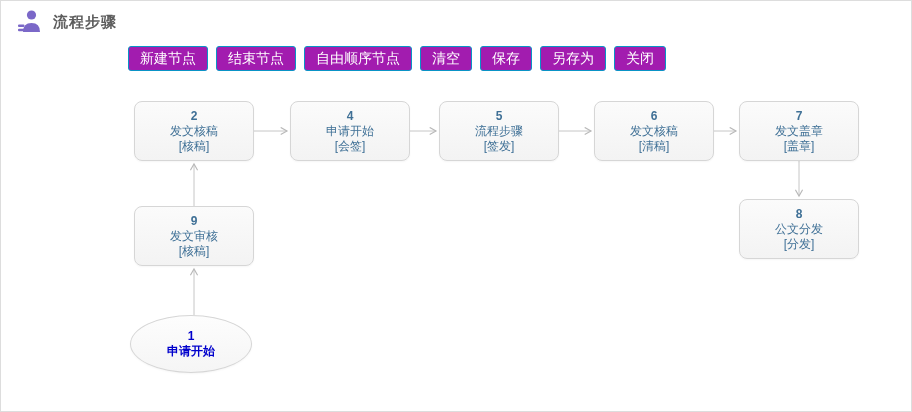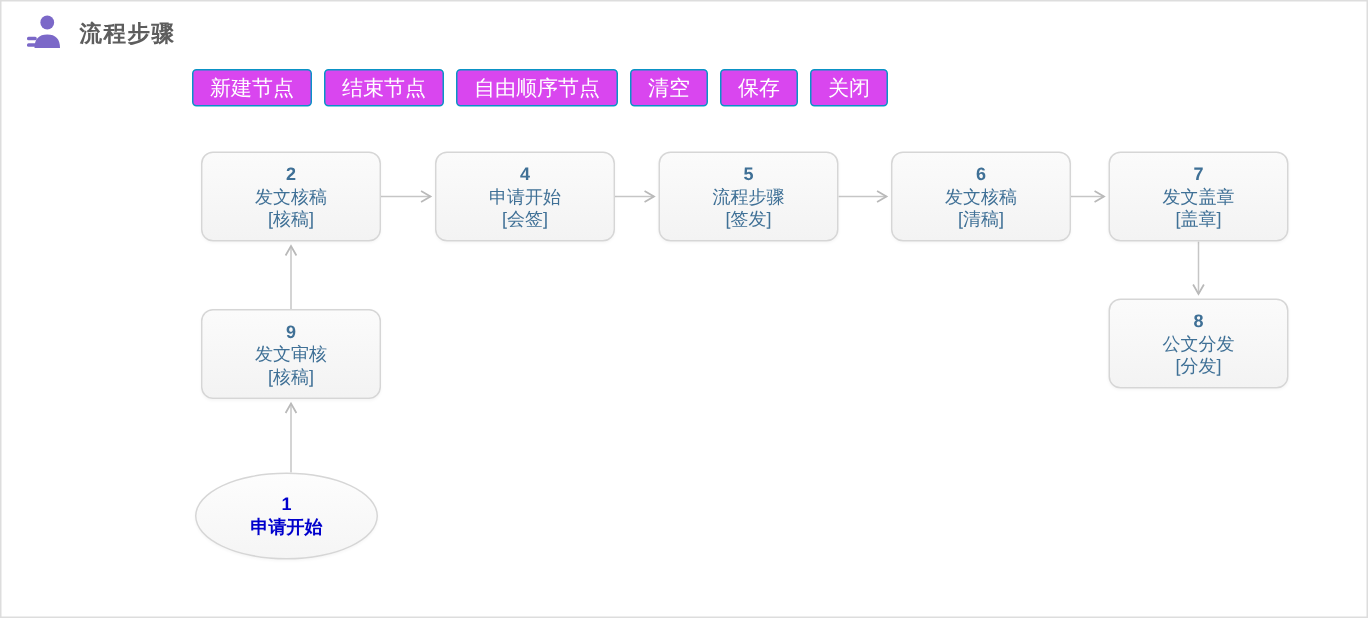--- a/index.html
+++ b/index.html
@@ -16,7 +16,7 @@
   
   .toolbar { position:absolute; left:127px; top:45px; display:flex; gap:8px; }
   .tbtn {
-    background:#d946ef; color:#fff; border:1px solid #0a93c6; border-radius:3px;
+    background:#a21caf; color:#fff; border:1px solid #0a93c6; border-radius:3px;
     font-size:14px; line-height:17px; padding:3px 11px; cursor:pointer;
     font-family:"Liberation Sans","DejaVu Sans",sans-serif; white-space:nowrap;
   }

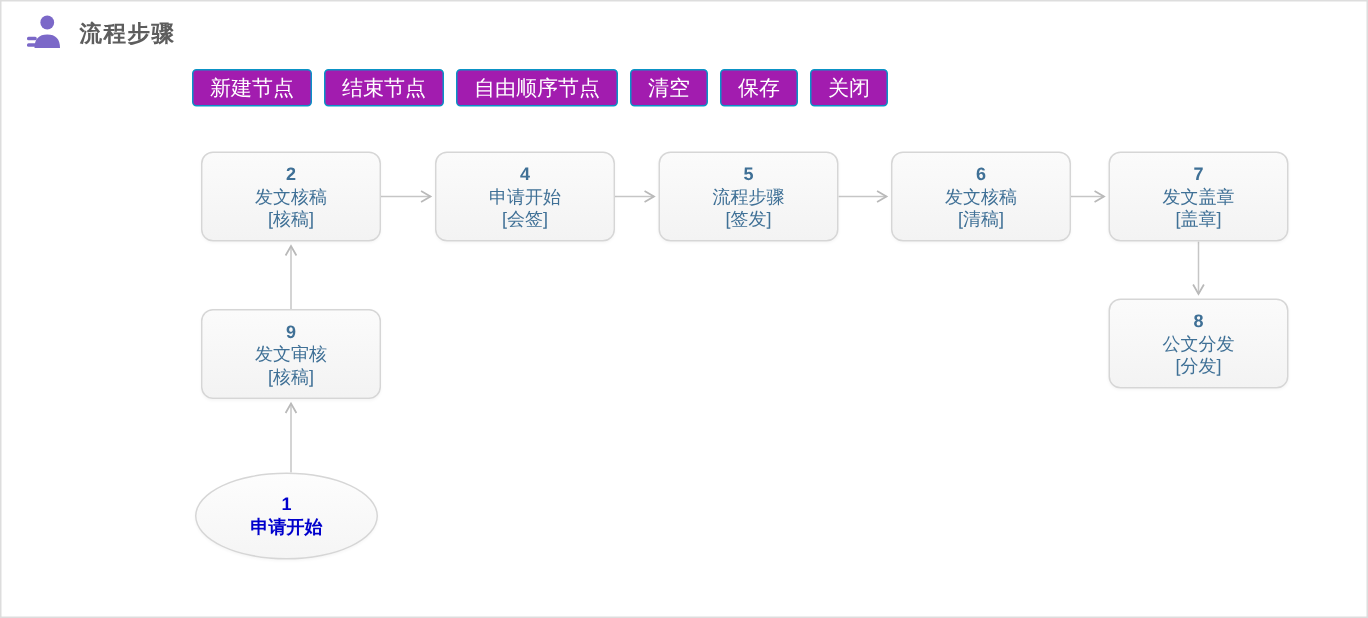--- a/index.html
+++ b/index.html
@@ -70,6 +70,7 @@
     <button class="tbtn">自由顺序节点</button>
     <button class="tbtn">清空</button>
     <button class="tbtn">保存</button>
+    <button class="tbtn">另存为</button>
     <button class="tbtn">关闭</button>
   </div>
 

